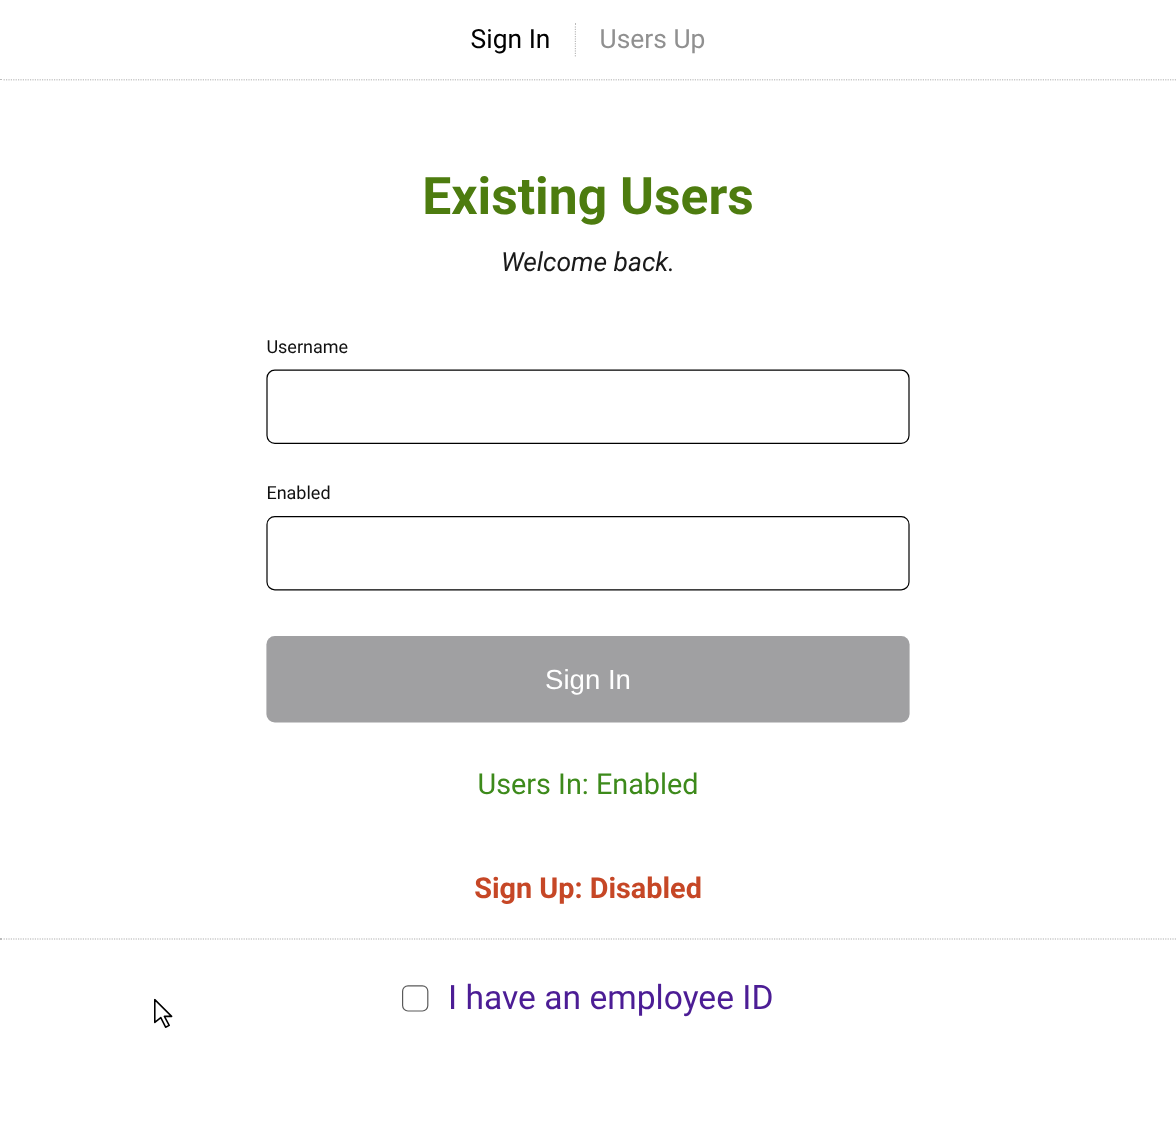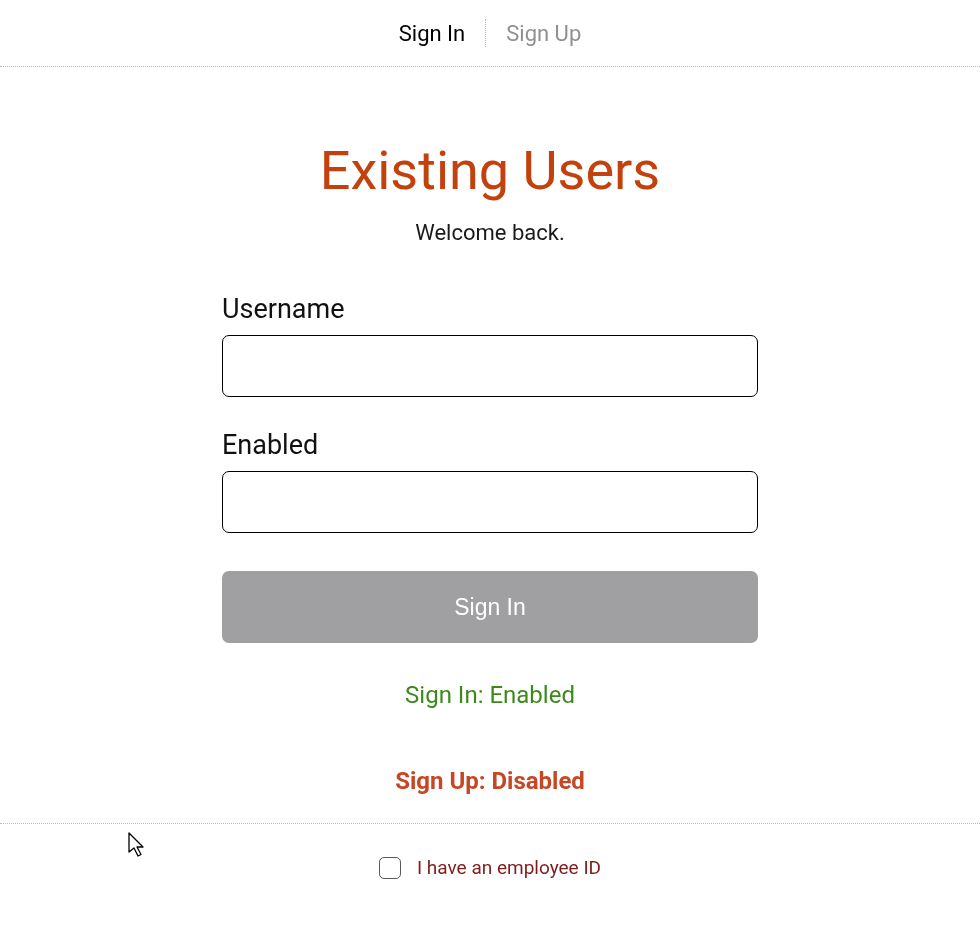--- a/index.html
+++ b/index.html
@@ -134,7 +134,7 @@
 <div class="tabs">
   <div class="tab">Sign In</div>
   <div class="tab-divider"></div>
-  <div class="tab inactive">Sign Up</div>
+  <div class="tab inactive">Users Up</div>
 </div>
 
 <div class="main">

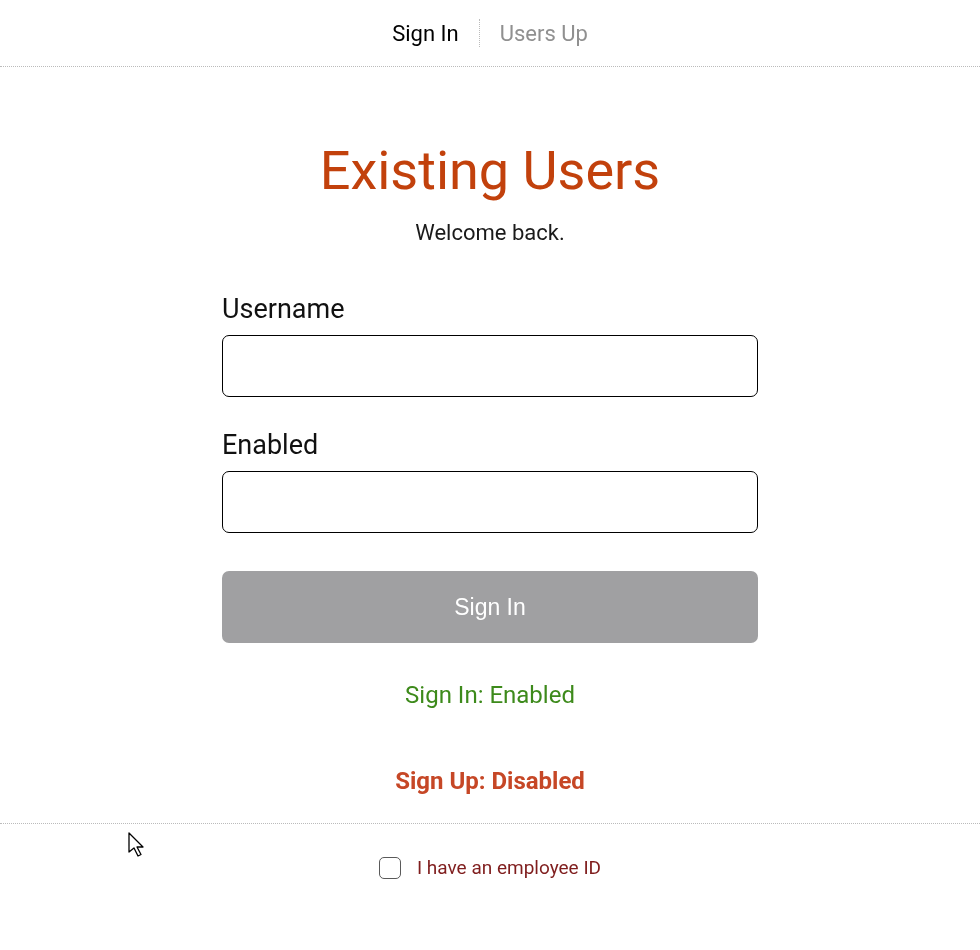--- a/index.html
+++ b/index.html
@@ -43,9 +43,9 @@
       text-align: center;
     }
     .title {
-      font-size: 54px;
-      font-weight: 400;
-      color: #c2410c;
+      font-size: 43px;
+      font-weight: 700;
+      color: #4d7c0f;
       margin-bottom: 18px;
     }
     .subtitle {

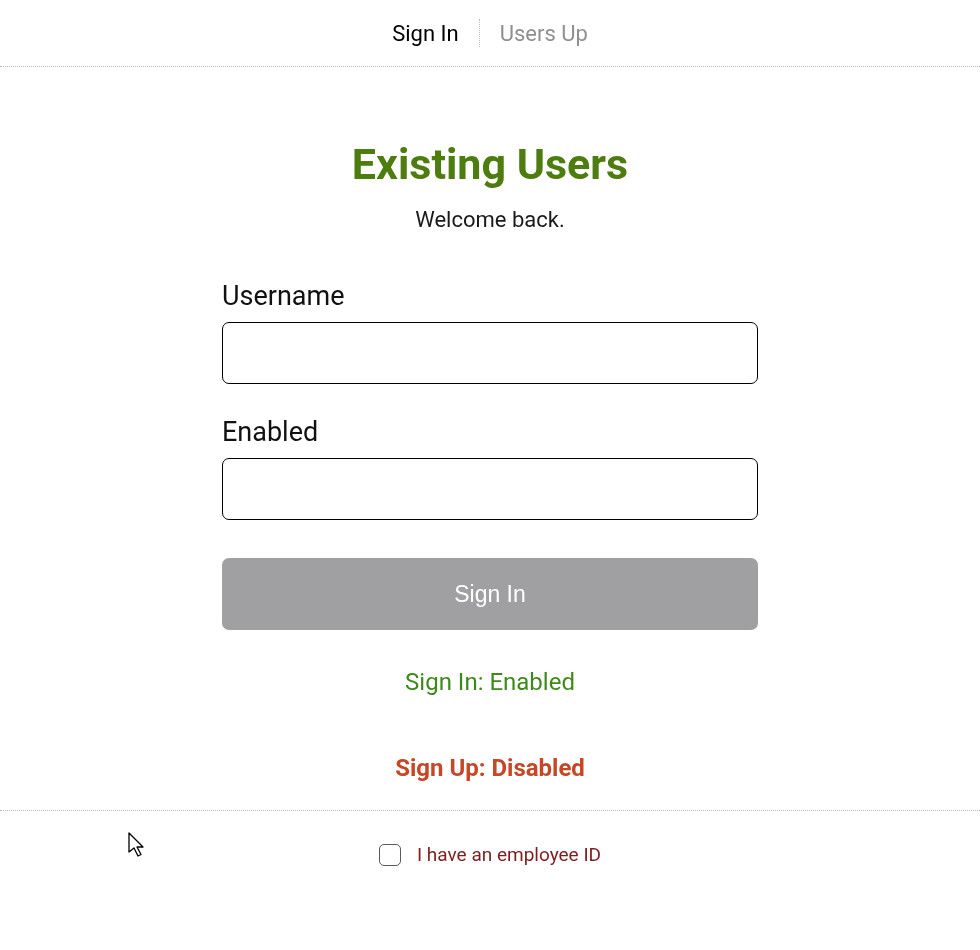--- a/index.html
+++ b/index.html
@@ -52,6 +52,7 @@
       font-size: 22px;
       color: #1a1a1a;
       margin-bottom: 48px;
+      font-style: italic;
     }
     .field {
       text-align: left;

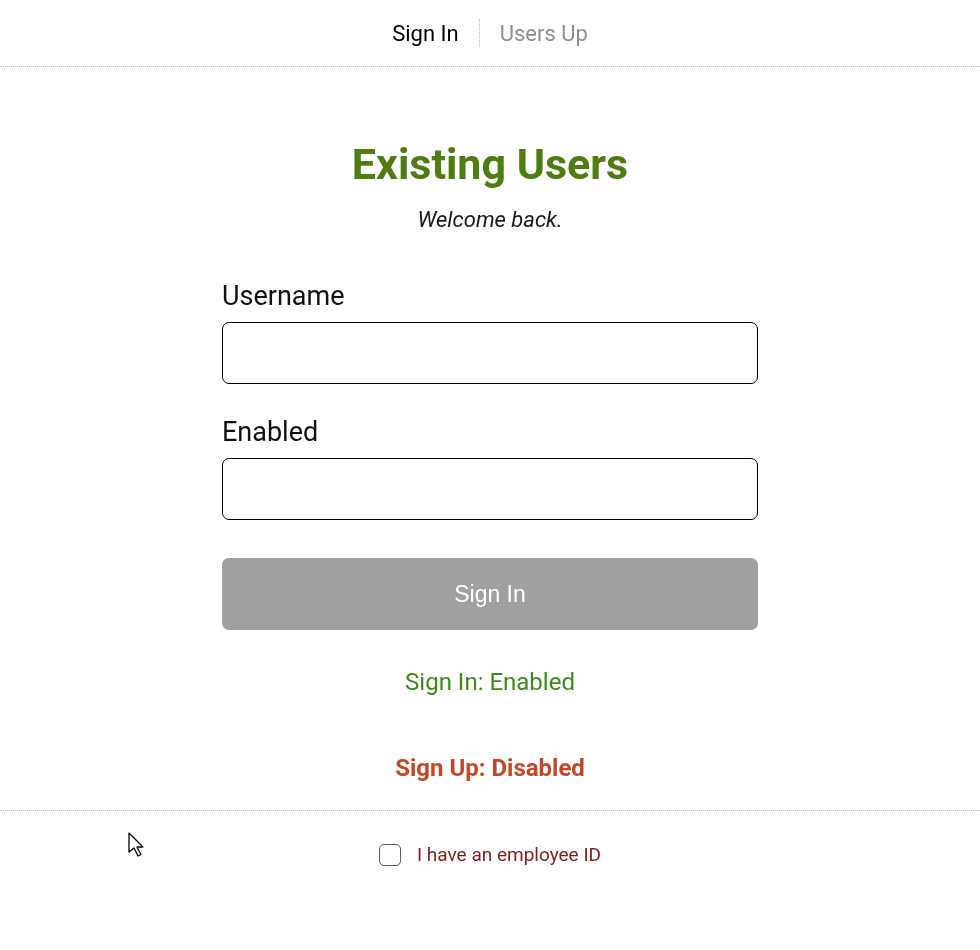--- a/index.html
+++ b/index.html
@@ -59,7 +59,7 @@
       margin-bottom: 28px;
     }
     .label {
-      font-size: 27px;
+      font-size: 15px;
       color: #111;
       margin-bottom: 10px;
       display: block;

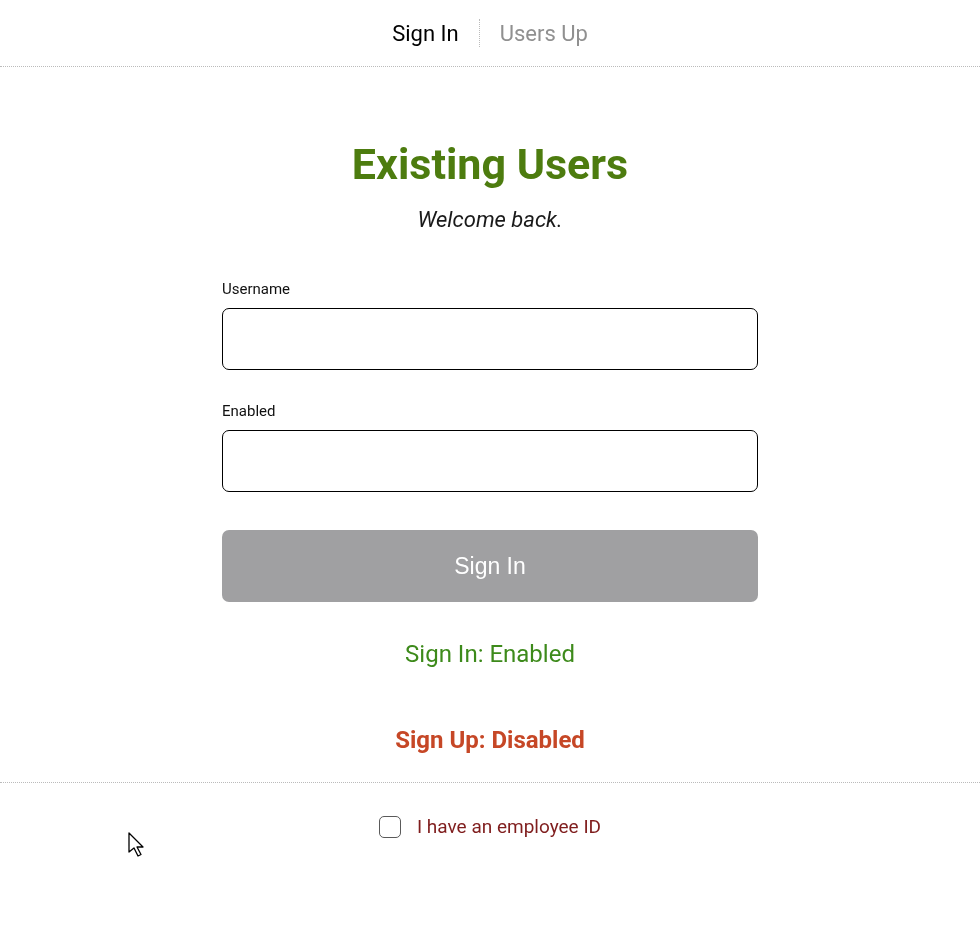--- a/index.html
+++ b/index.html
@@ -154,7 +154,7 @@
 
   <button class="signin-btn">Sign In</button>
 
-  <div class="status enabled">Sign In: Enabled</div>
+  <div class="status enabled">Users In: Enabled</div>
   <div class="status disabled">Sign Up: Disabled</div>
 </div>
 

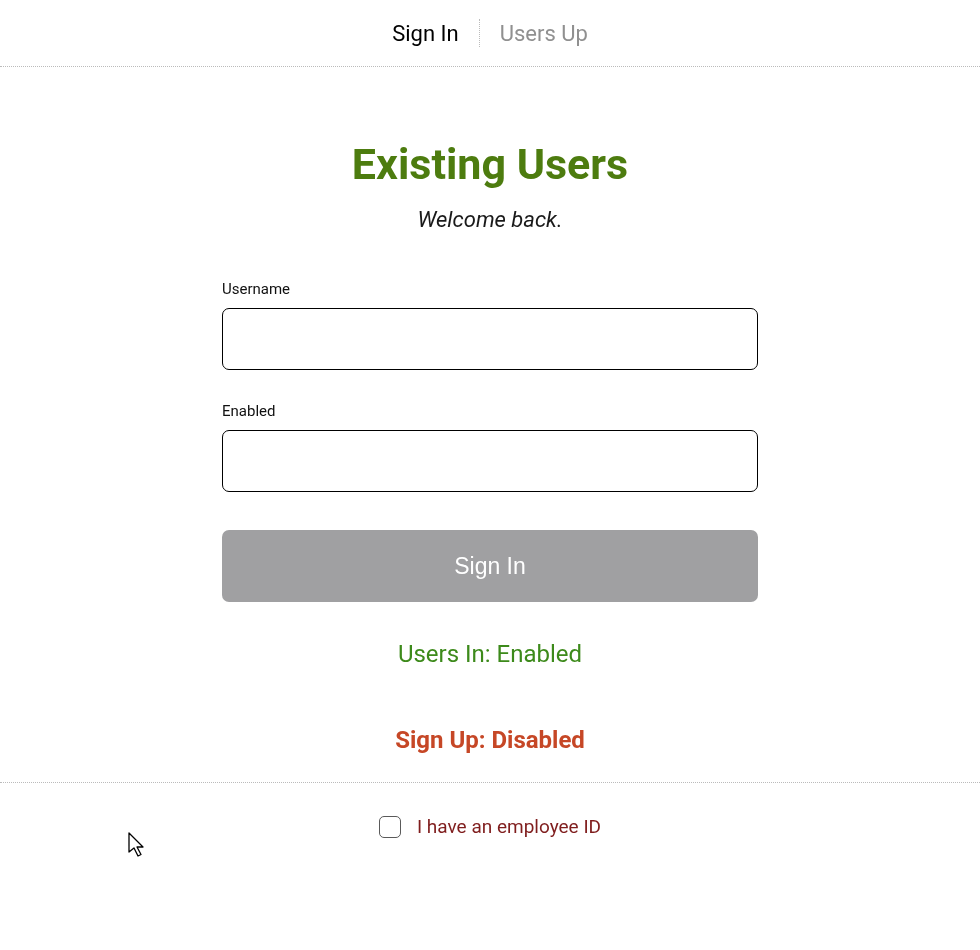--- a/index.html
+++ b/index.html
@@ -119,8 +119,8 @@
       flex-shrink: 0;
     }
     .footer-label {
-      font-size: 19px;
-      color: #7f1d1d;
+      font-size: 28px;
+      color: #4c1d95;
     }
     .cursor {
       position: absolute;

